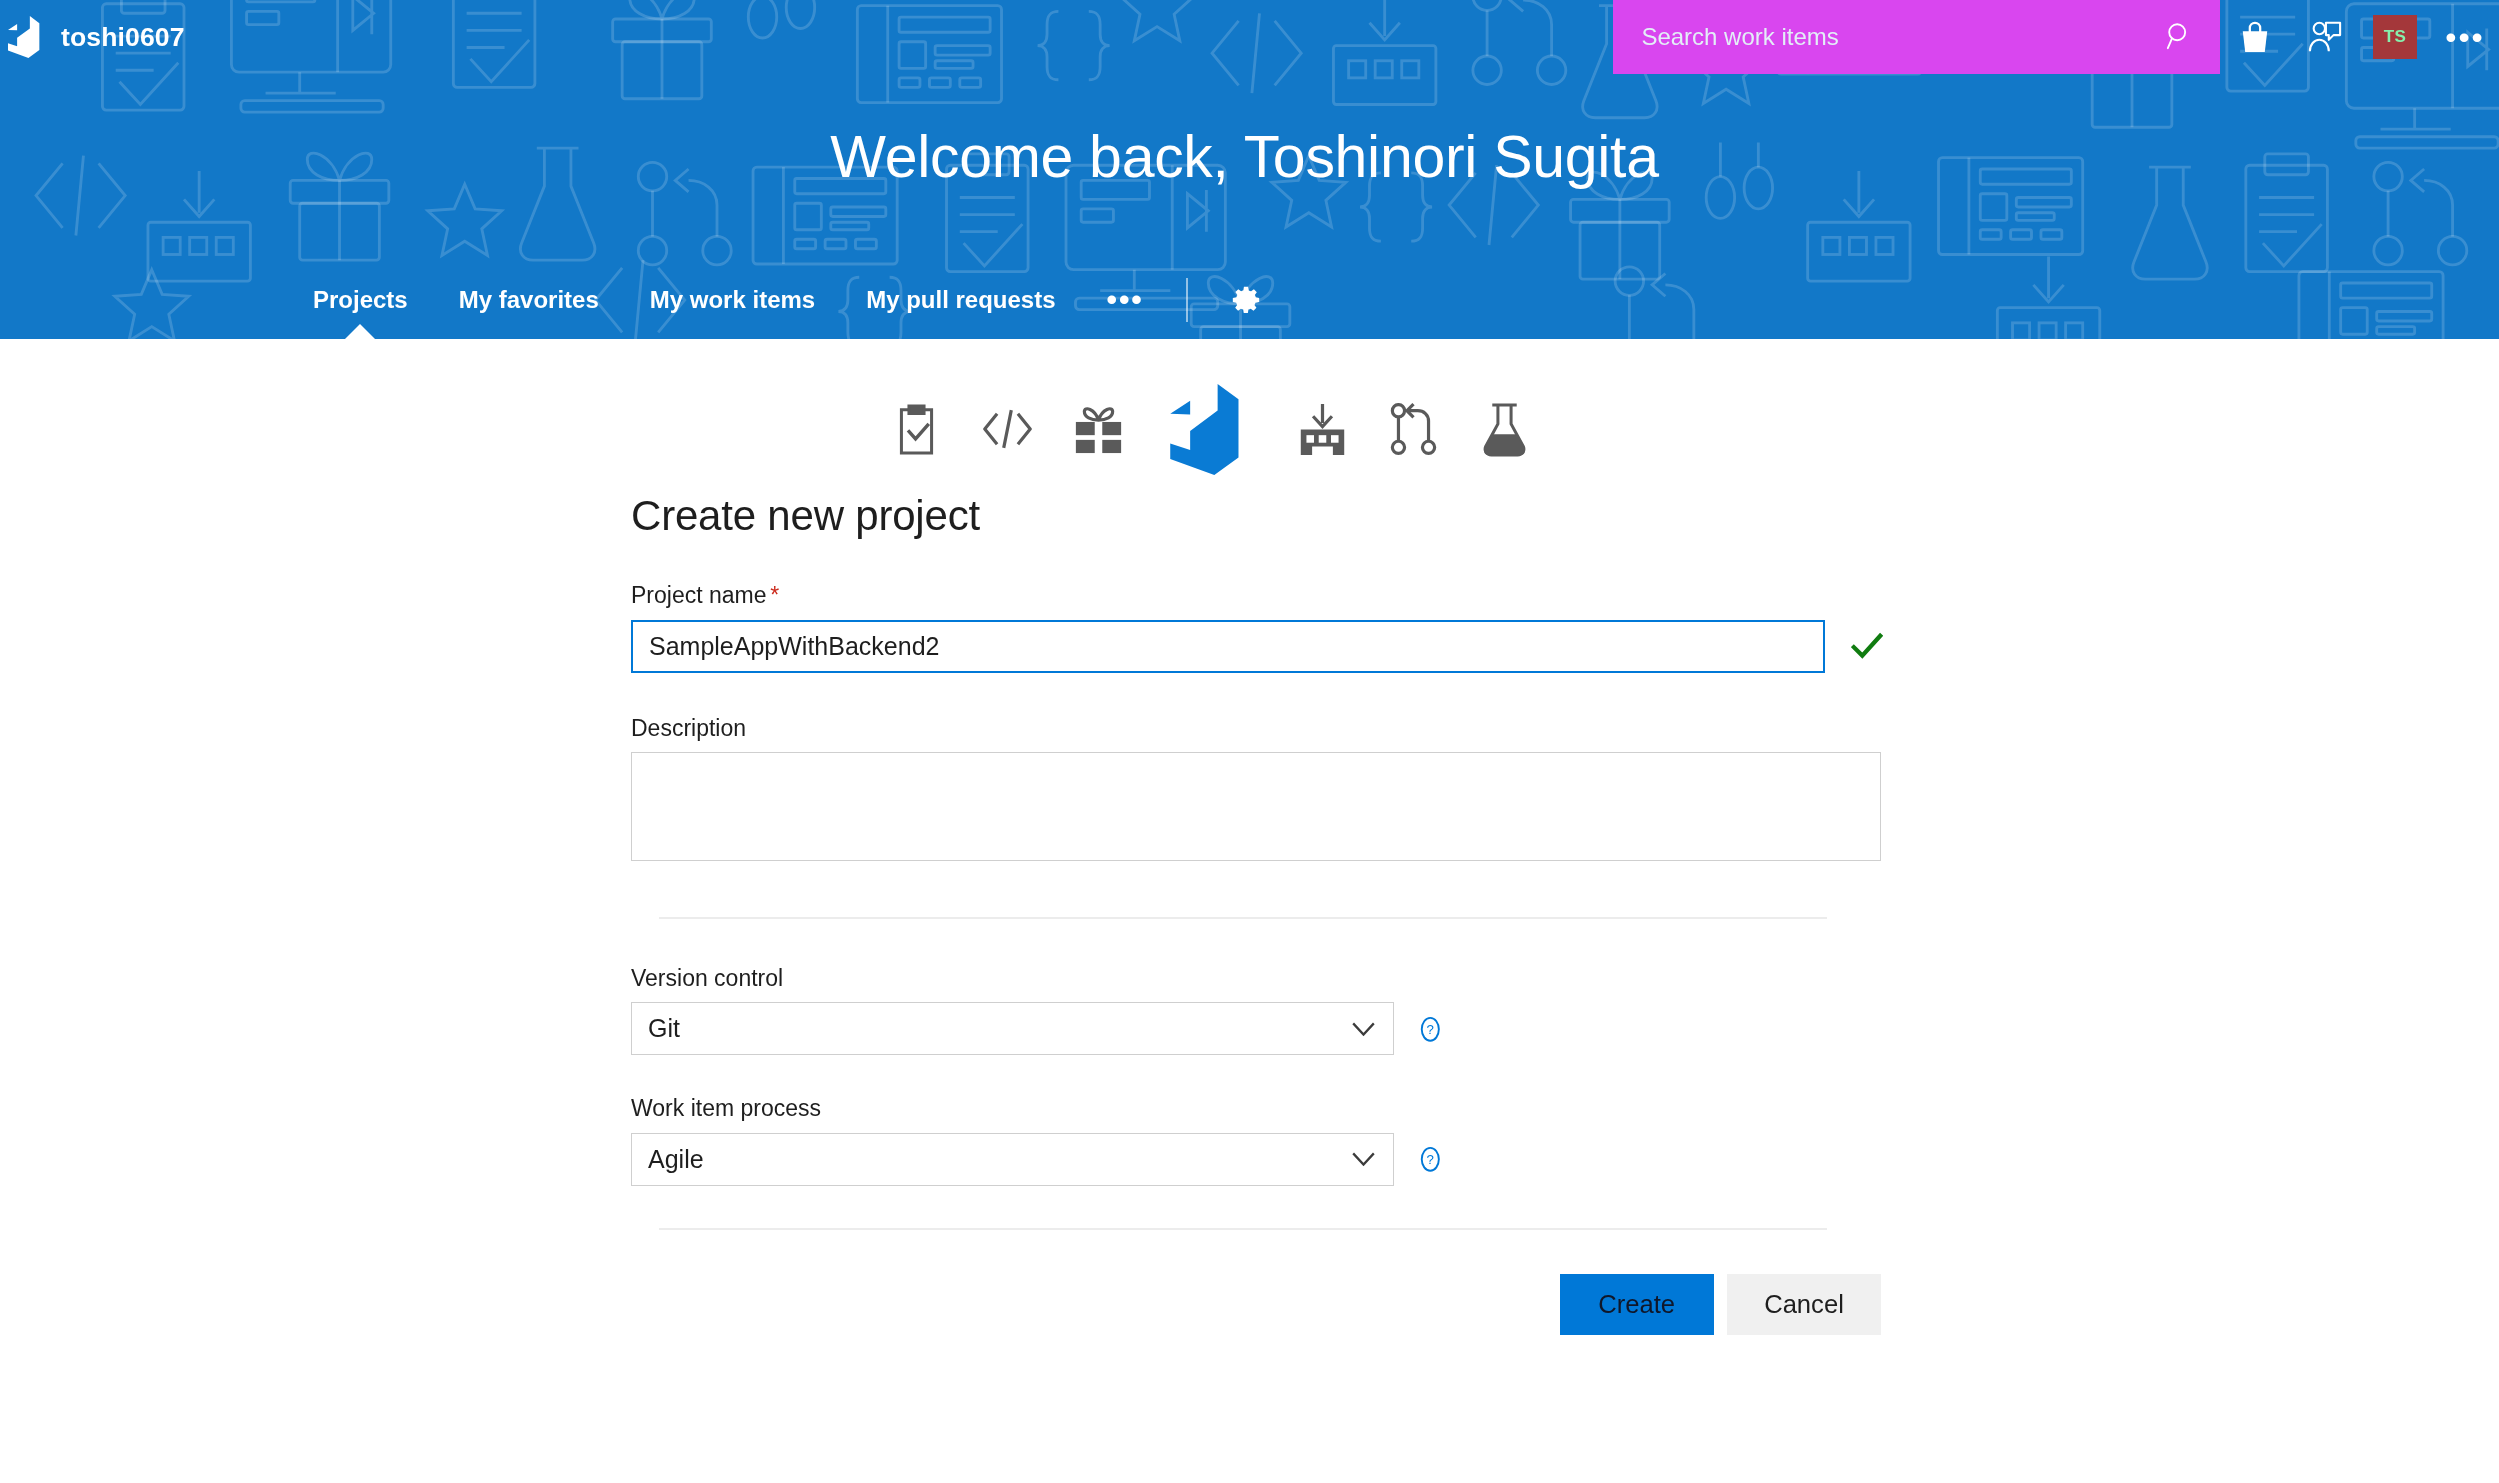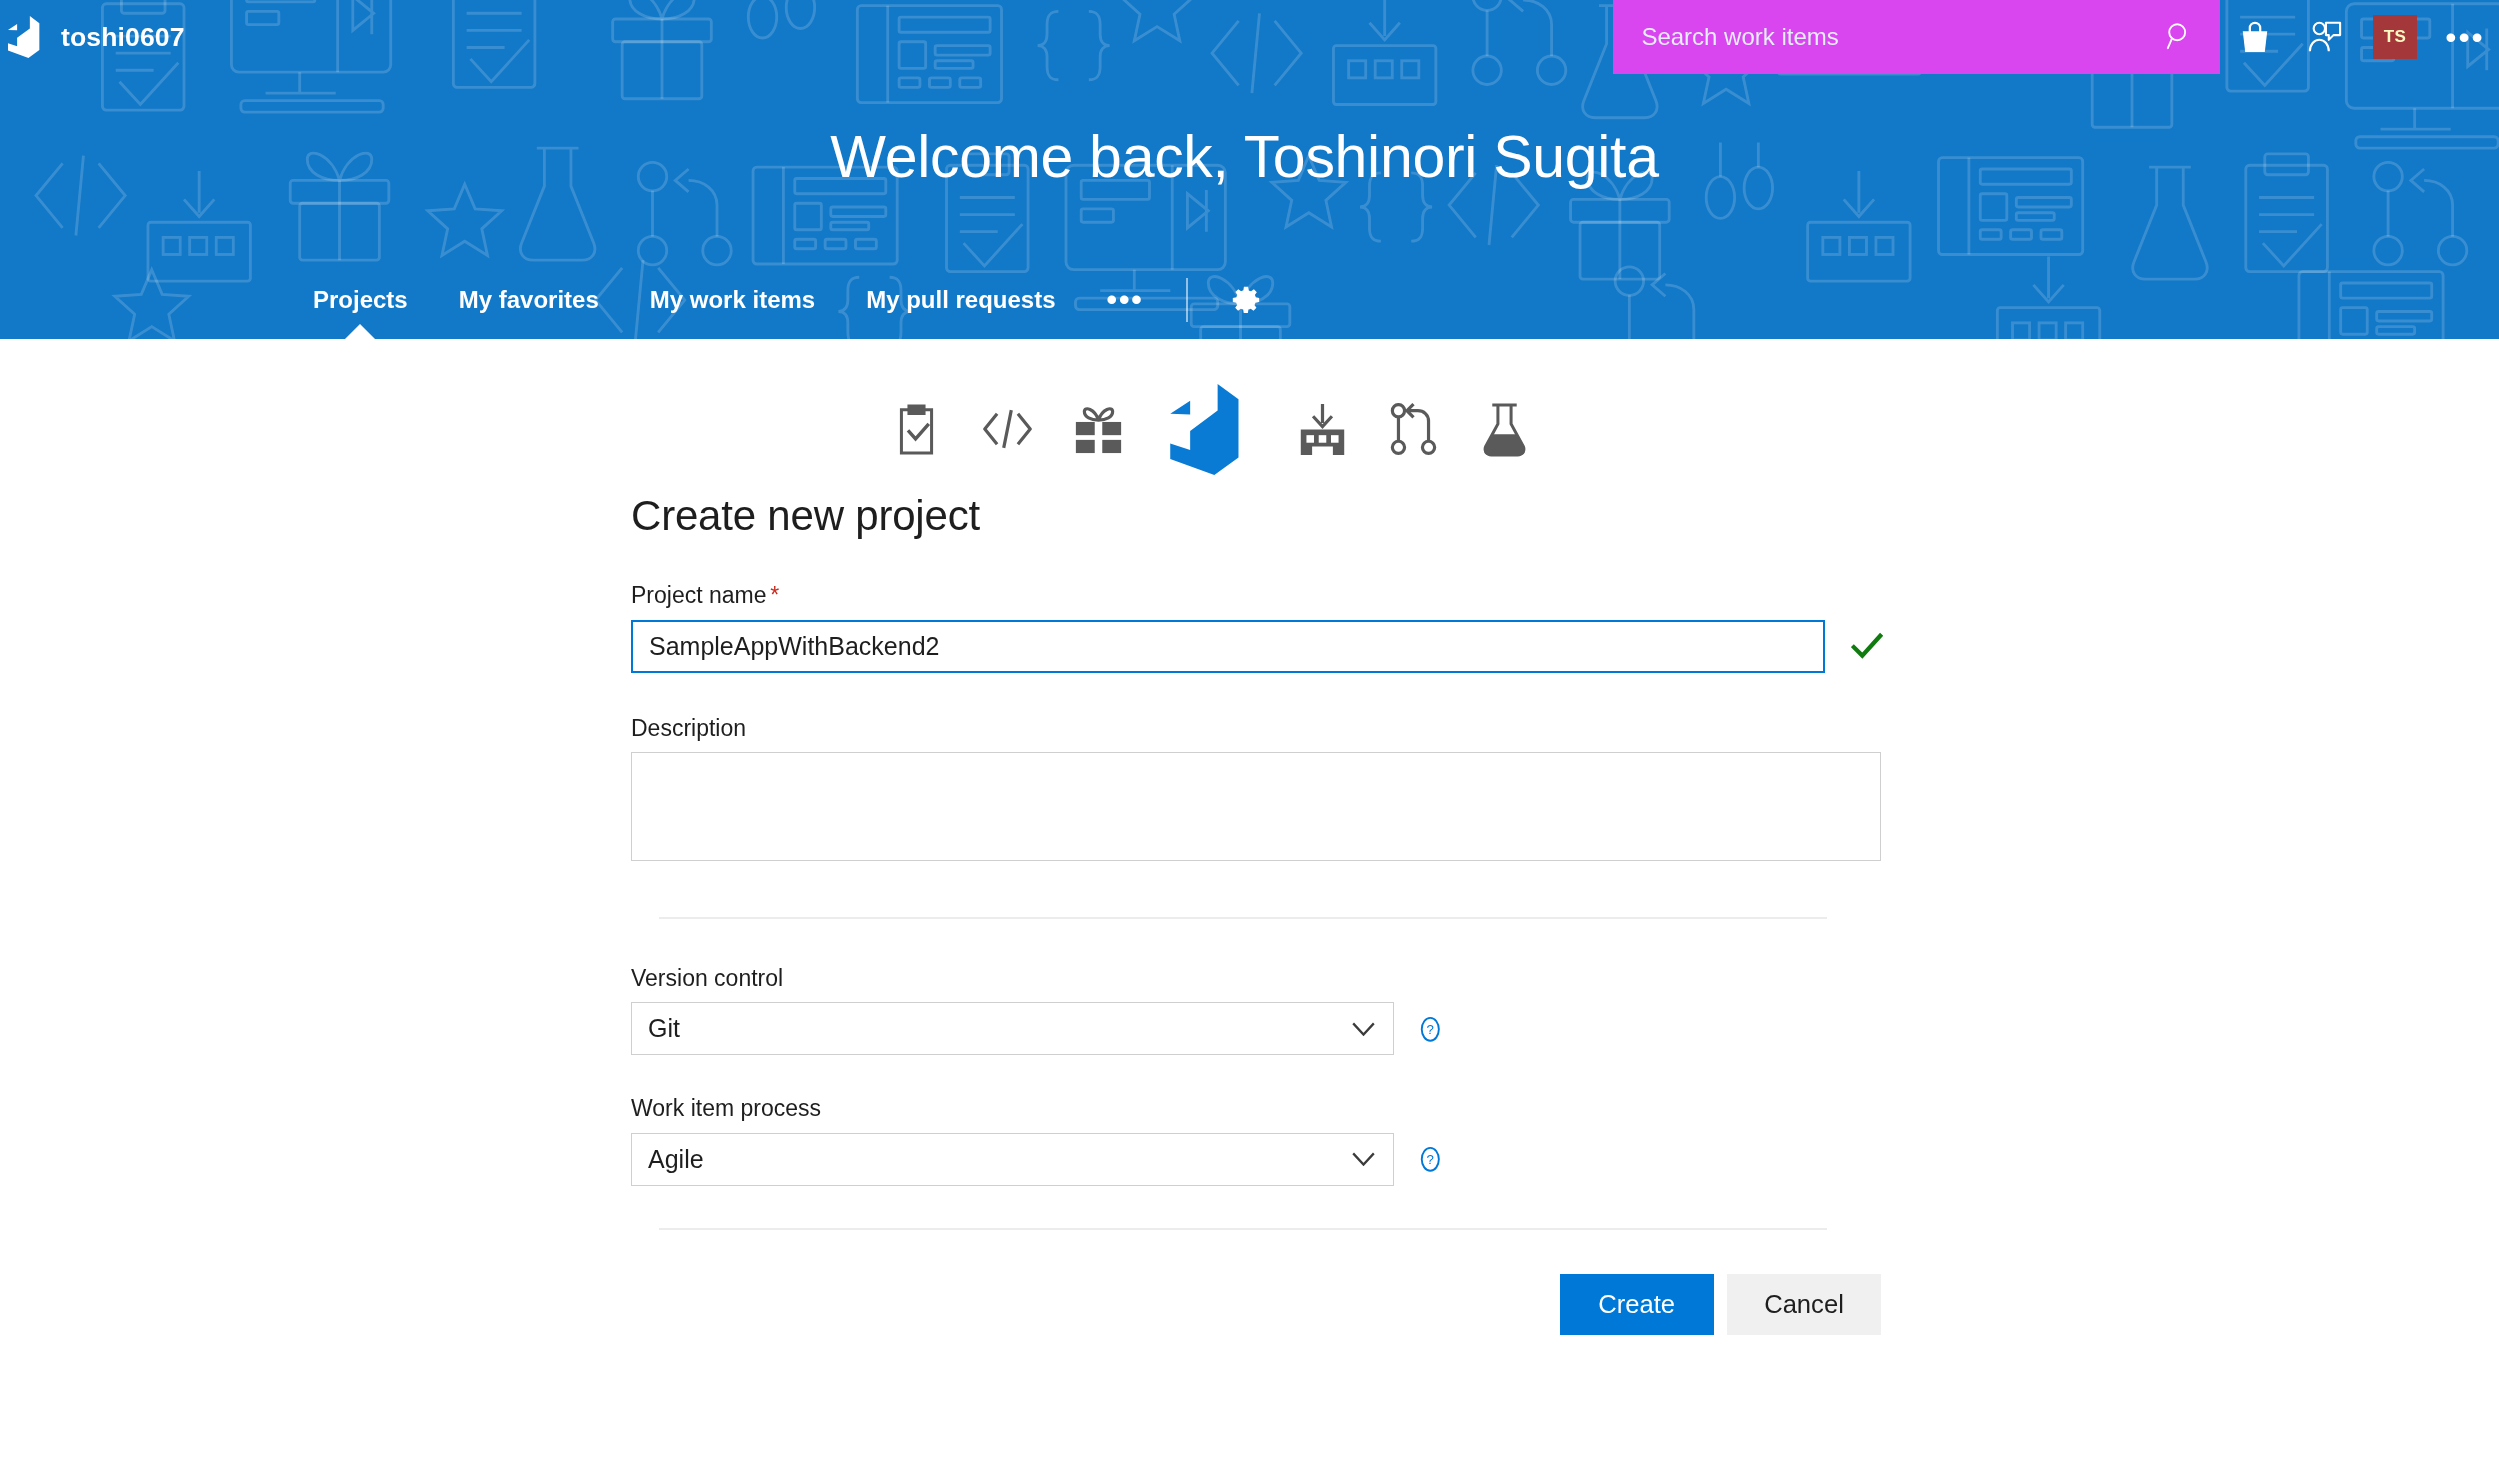--- a/index.html
+++ b/index.html
@@ -88,7 +88,7 @@
   .avatar {
     width: 44px; height: 44px;
     background: #a4373a;
-    color: #fef9c3;
+    color: #86efac;
     font-size: 17px;
     font-weight: 600;
     display: flex; align-items: center; justify-content: center;

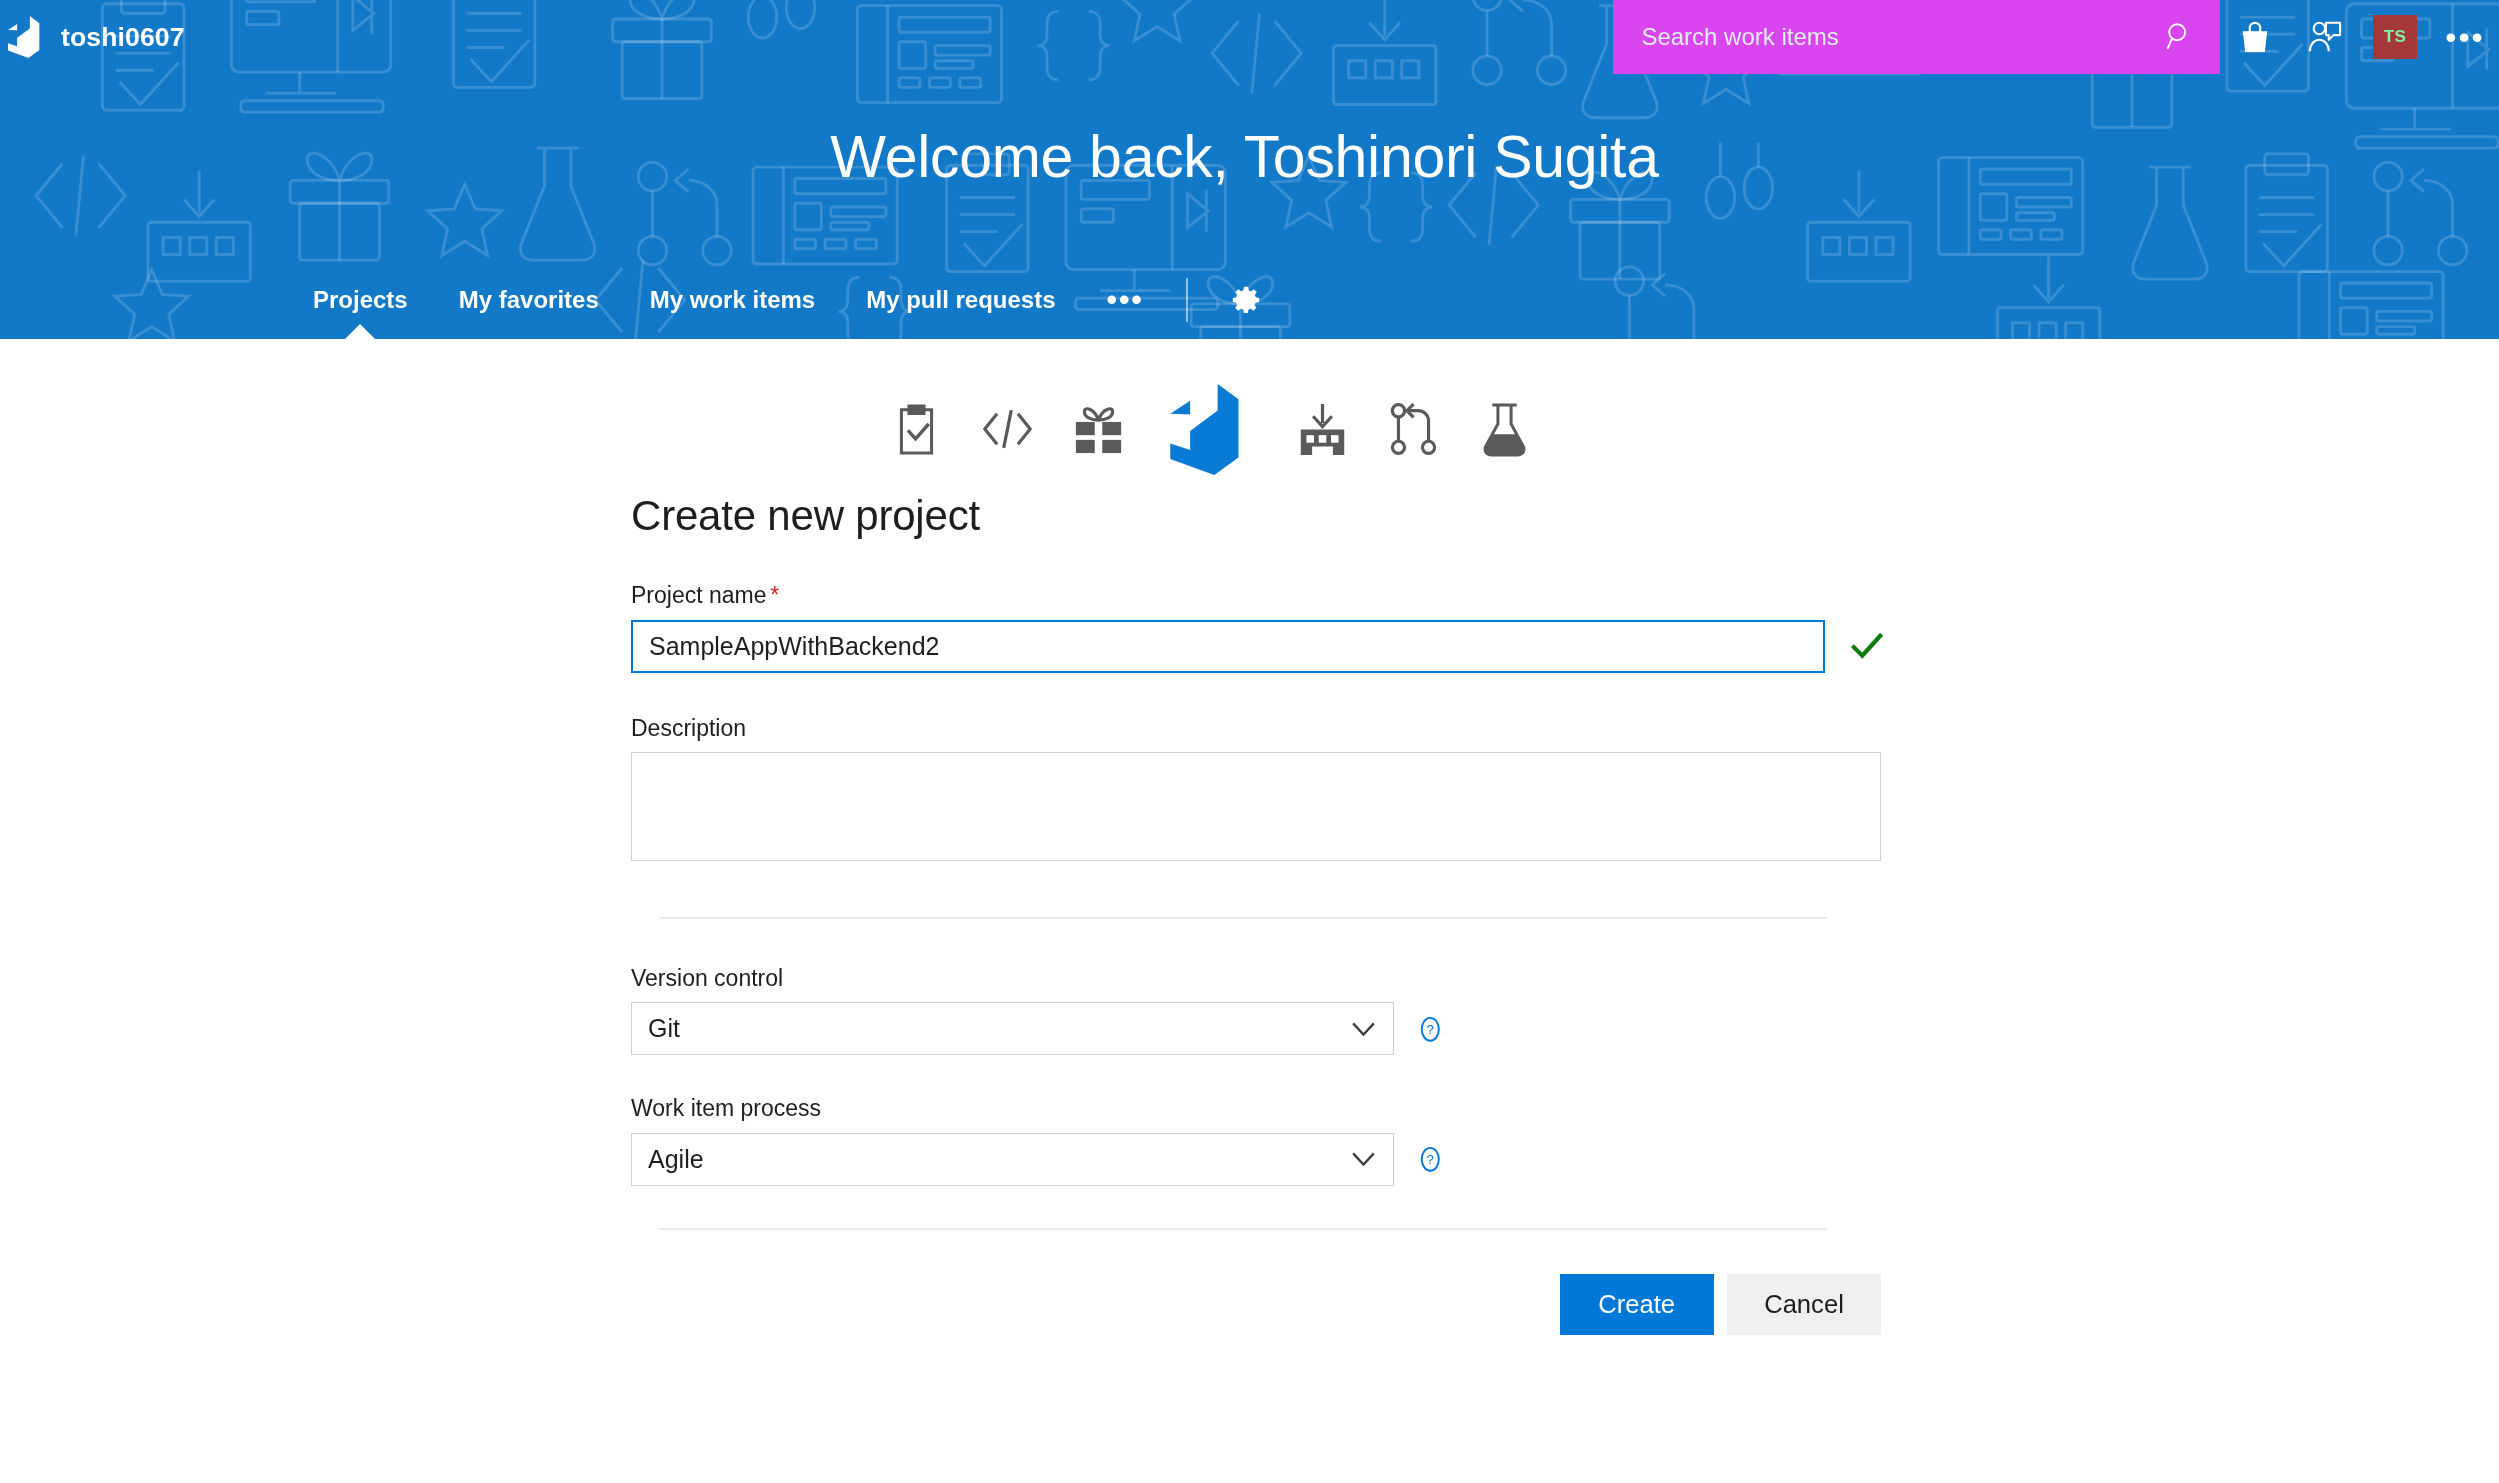--- a/index.html
+++ b/index.html
@@ -299,7 +299,7 @@
     cursor: pointer;
     padding: 0 26.6px;
   }
-  .btn-primary { background: #0078d7; color: #ffffff; margin-left: 12px; }
+  .btn-primary { background: #0078d7; color: #0f172a; margin-left: 12px; }
   .btn-secondary { background: #f0f0f0; color: #1e1e1e; }
 
   .field.vc { margin-top: 46px; }

